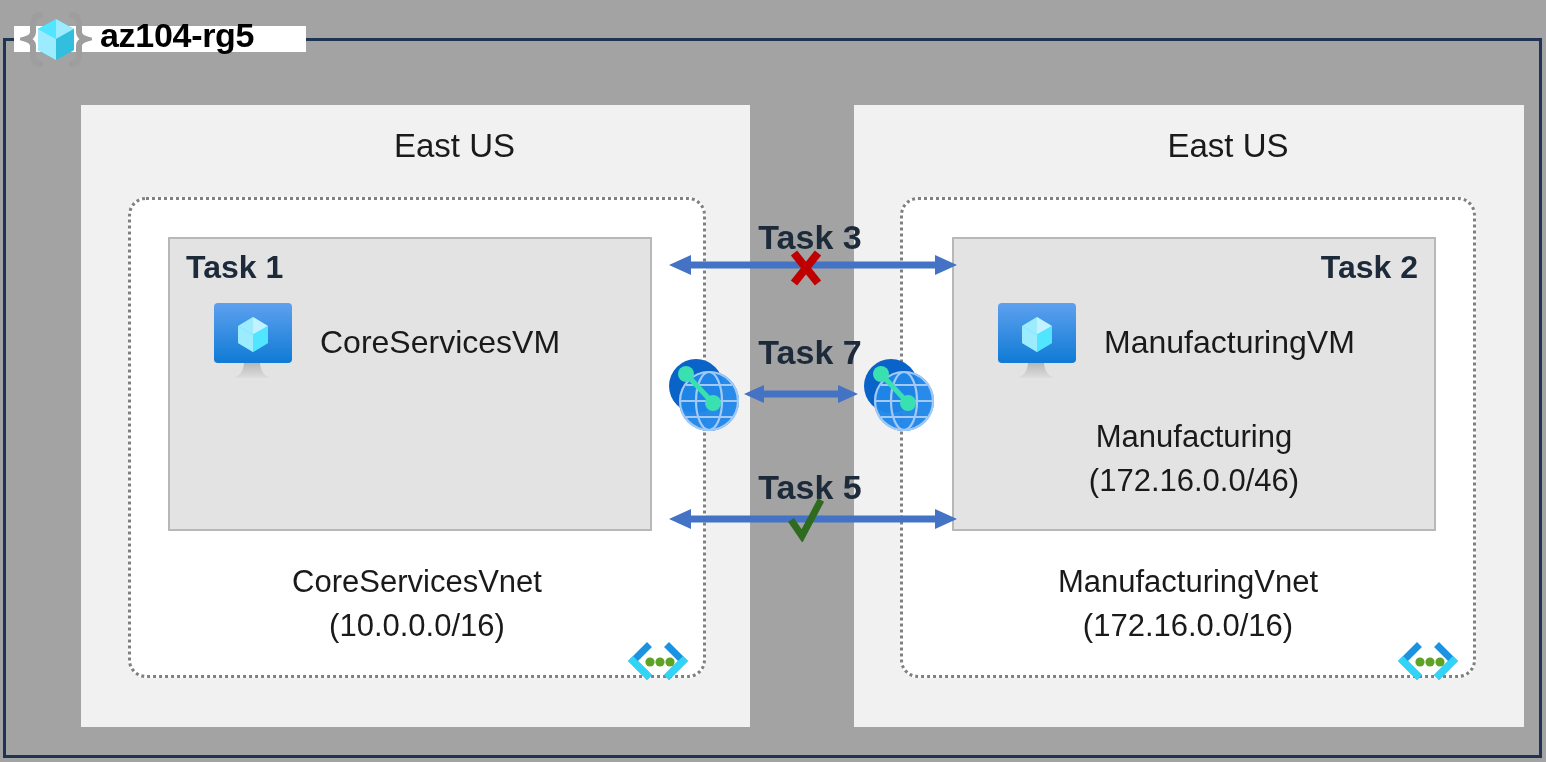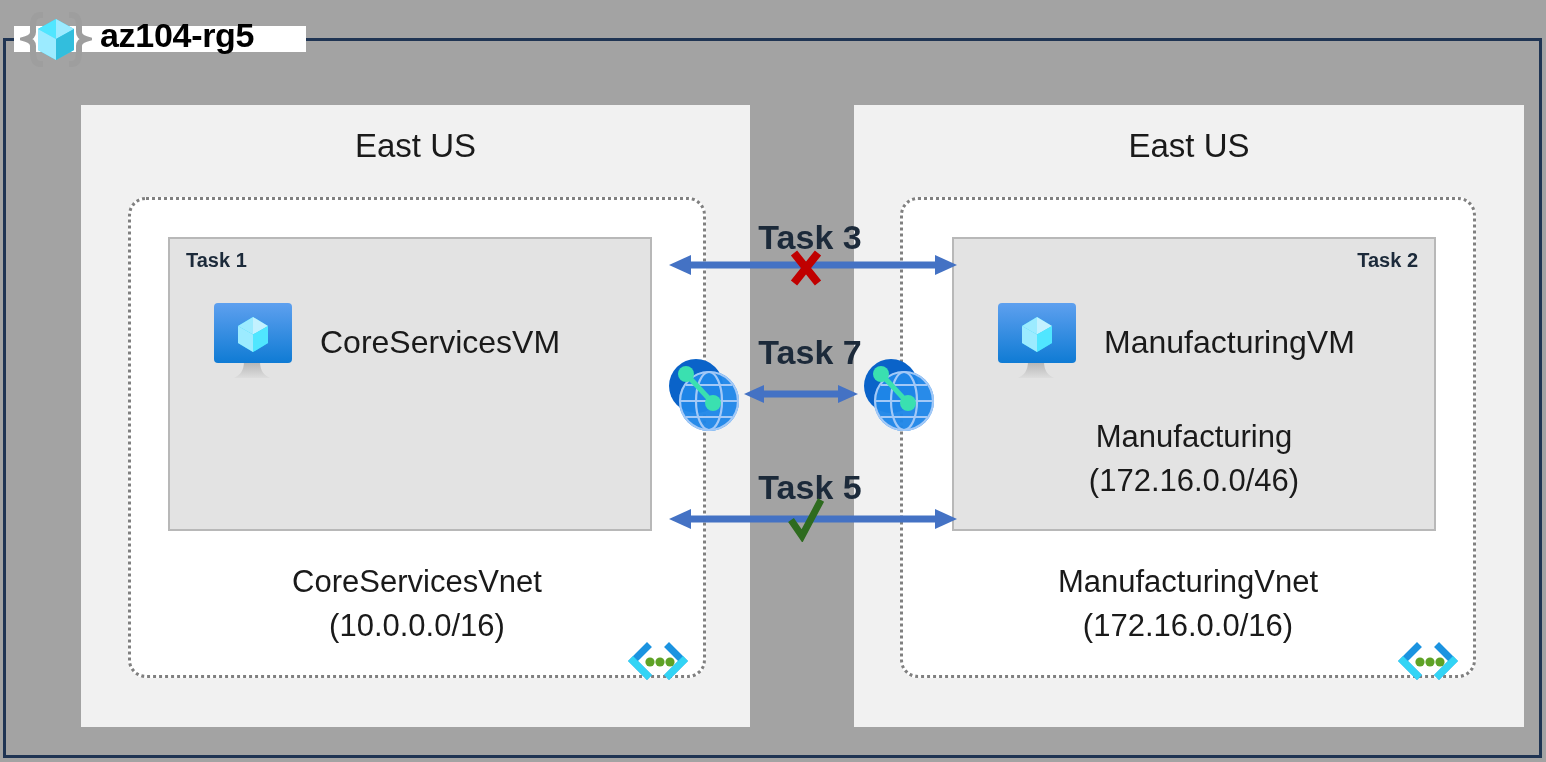--- a/index.html
+++ b/index.html
@@ -84,6 +84,7 @@
     text-align: center;
     font-size: 33px;
     color: #1a1a1a;
+    margin-left: 39px;
   }
 
   

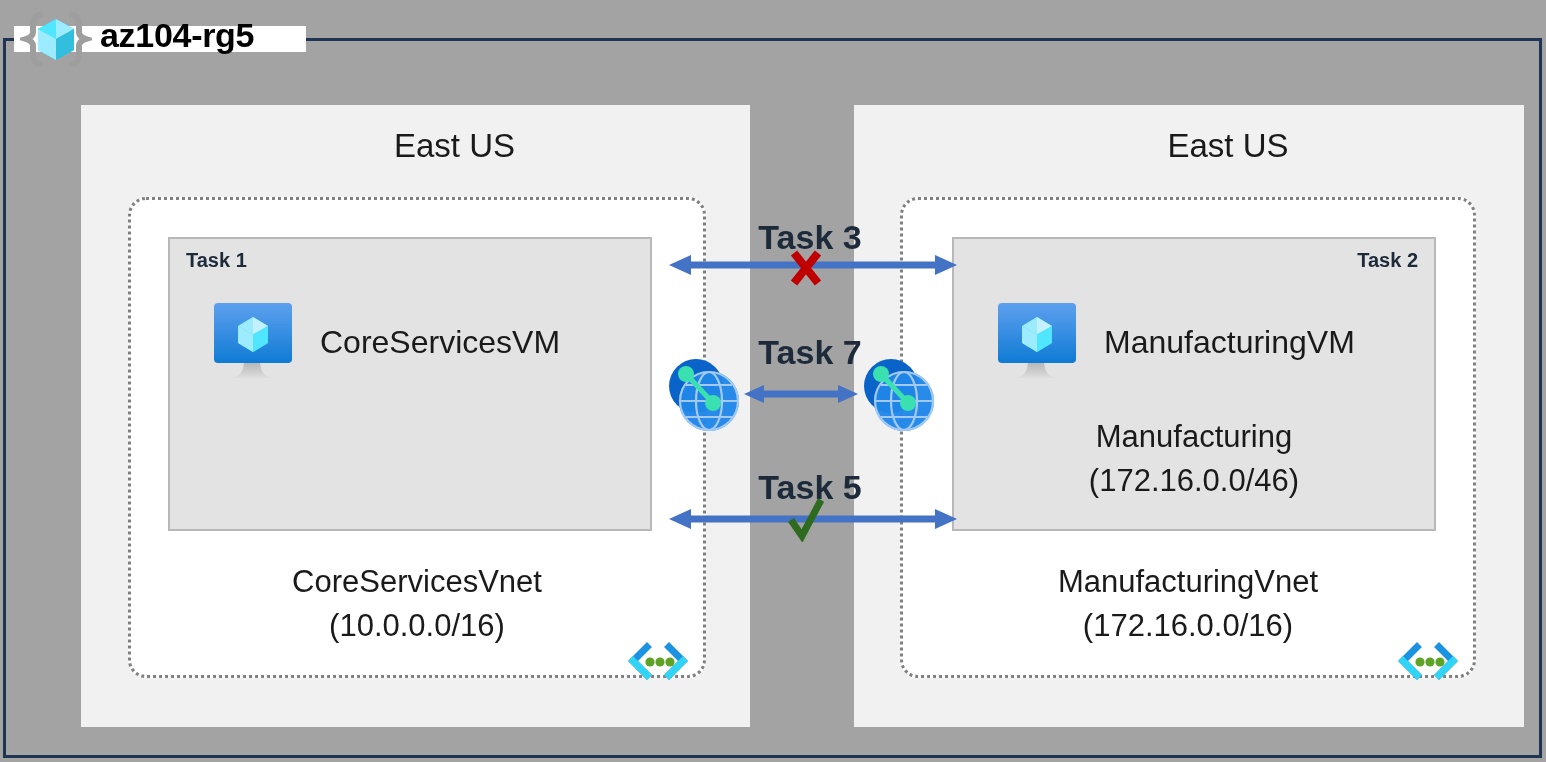--- a/index.html
+++ b/index.html
@@ -132,7 +132,7 @@
   .task-tag {
     position: absolute;
     top: 10px;
-    font-size: 20px;
+    font-size: 32px;
     font-weight: bold;
     color: #1c2a3a;
   }

